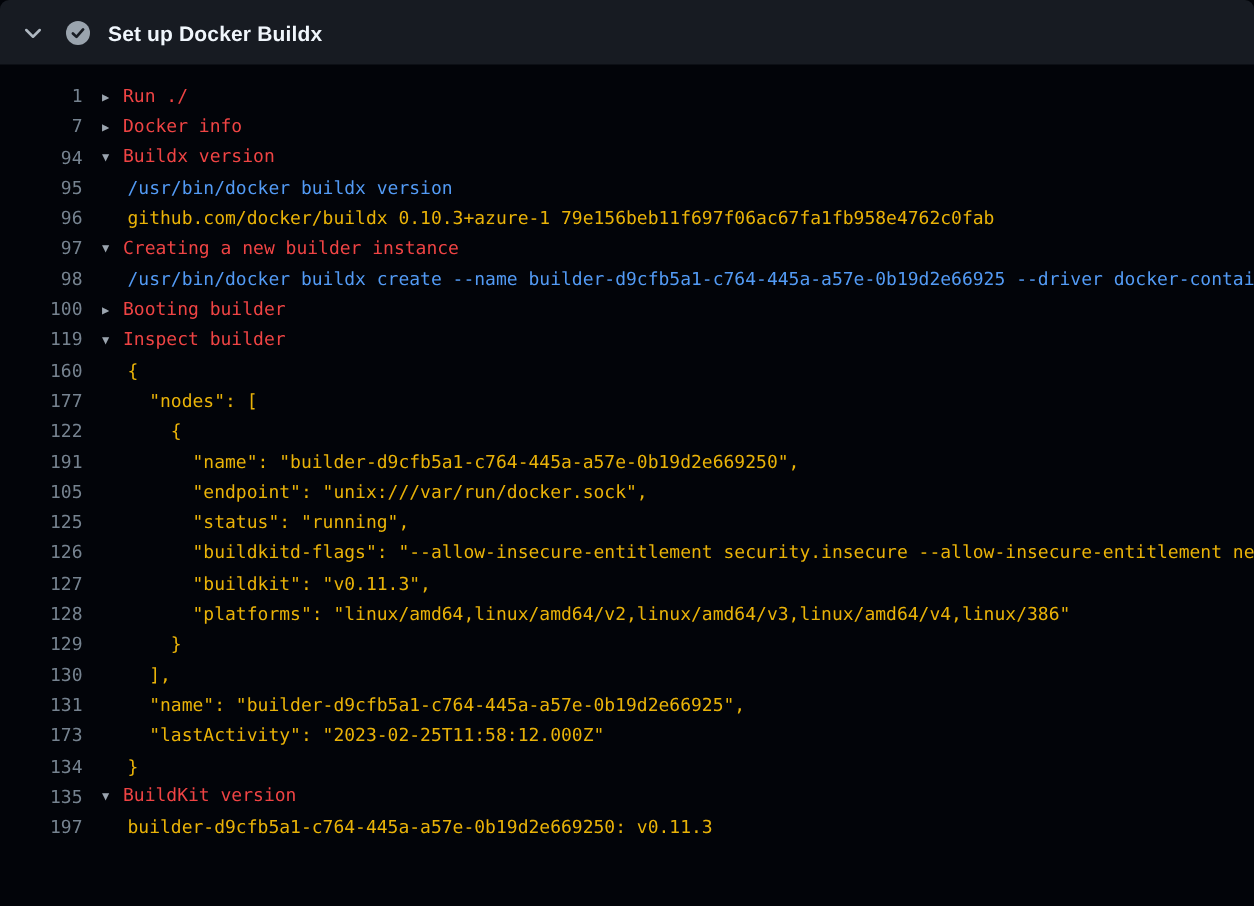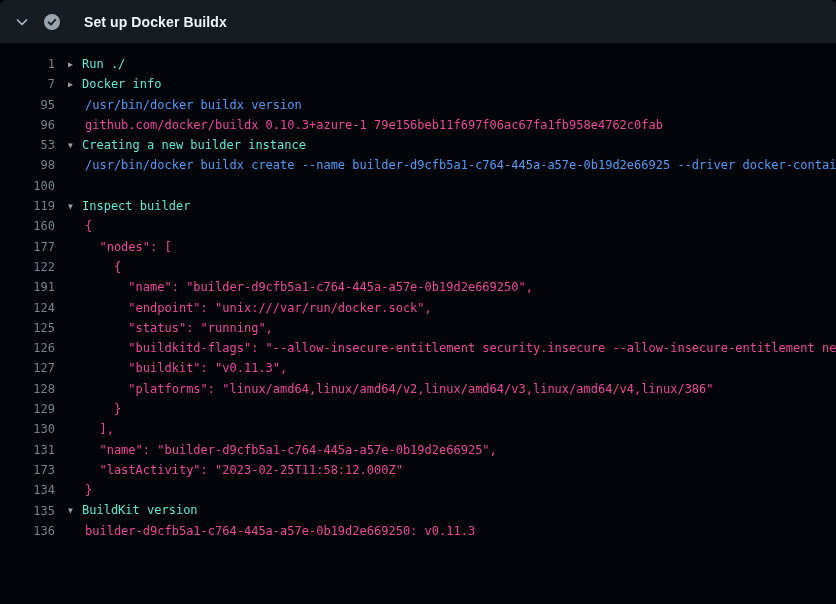--- a/index.html
+++ b/index.html
@@ -23,7 +23,7 @@
   .chev { width: 16px; height: 16px; flex: none; display: flex; align-items: center; justify-content: center; }
   .status { width: 16px; height: 16px; flex: none; margin-left: 14px; display: flex; align-items: center; justify-content: center; }
   .step-title {
-    margin-left: 24px;
+    margin-left: 12px;
     font-family: "Liberation Sans", "DejaVu Sans", sans-serif;
     font-size: 14px;
     font-weight: 600;

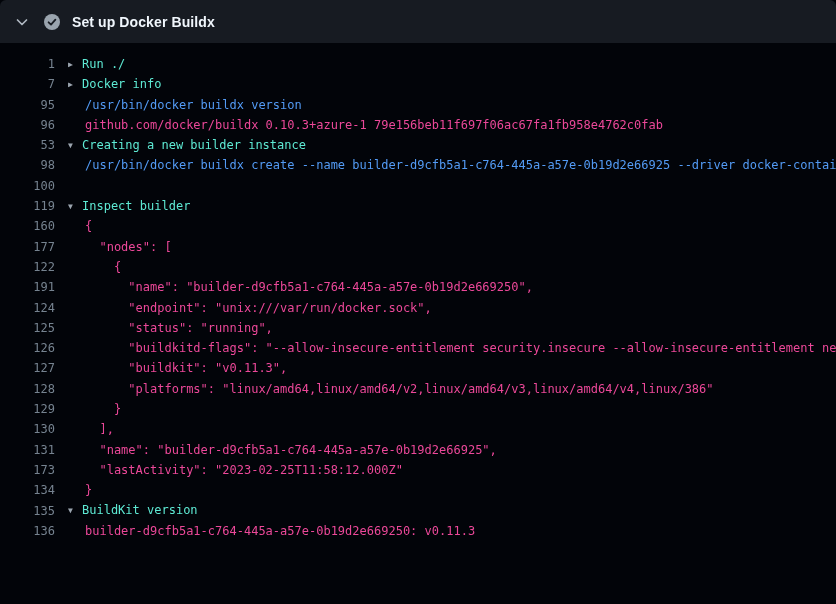--- a/index.html
+++ b/index.html
@@ -60,7 +60,7 @@
     color: #9ba5af;
     vertical-align: 1px;
   }
-  .group-text { color: #5eead4; }
+  .group-text { color: #ef4444; }
   .indent { display: inline-block; width: 17px; }
   .cmd-text { color: #539bf5; margin-top: 14px; }
   .out-text { color: #ec4899; }

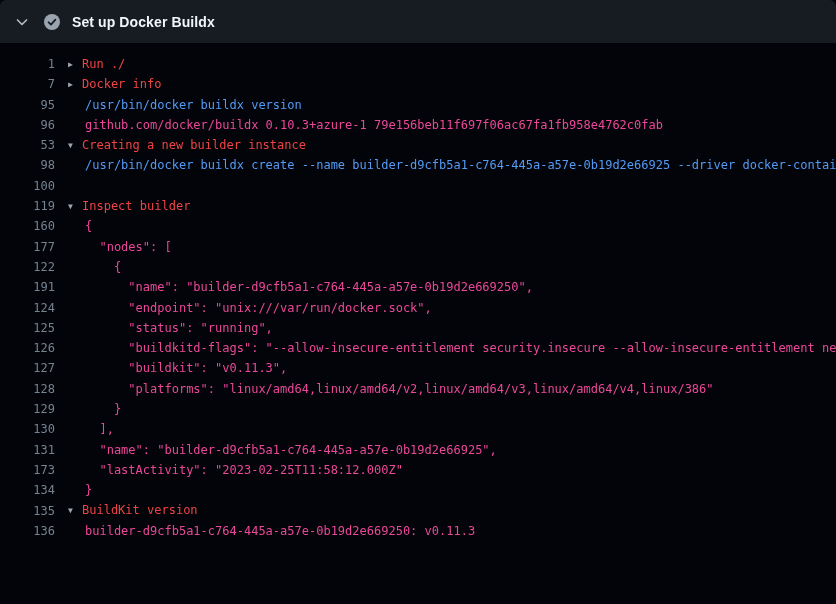--- a/index.html
+++ b/index.html
@@ -86,6 +86,7 @@
 <div class="log-body">
     <div class="log-line"><span class="ln">1</span><span class="content"><span class="marker">▶</span><span class="group-text">Run ./</span></span></div>
     <div class="log-line"><span class="ln">7</span><span class="content"><span class="marker">▶</span><span class="group-text">Docker info</span></span></div>
+    <div class="log-line"><span class="ln">94</span><span class="content"><span class="marker">▼</span><span class="group-text">Buildx version</span></span></div>
     <div class="log-line"><span class="ln">95</span><span class="content"><span class="indent"></span><span class="cmd-text">/usr/bin/docker buildx version</span></span></div>
     <div class="log-line"><span class="ln">96</span><span class="content"><span class="indent"></span><span class="out-text">github.com/docker/buildx 0.10.3+azure-1 79e156beb11f697f06ac67fa1fb958e4762c0fab</span></span></div>
     <div class="log-line"><span class="ln">53</span><span class="content"><span class="marker">▼</span><span class="group-text">Creating a new builder instance</span></span></div>

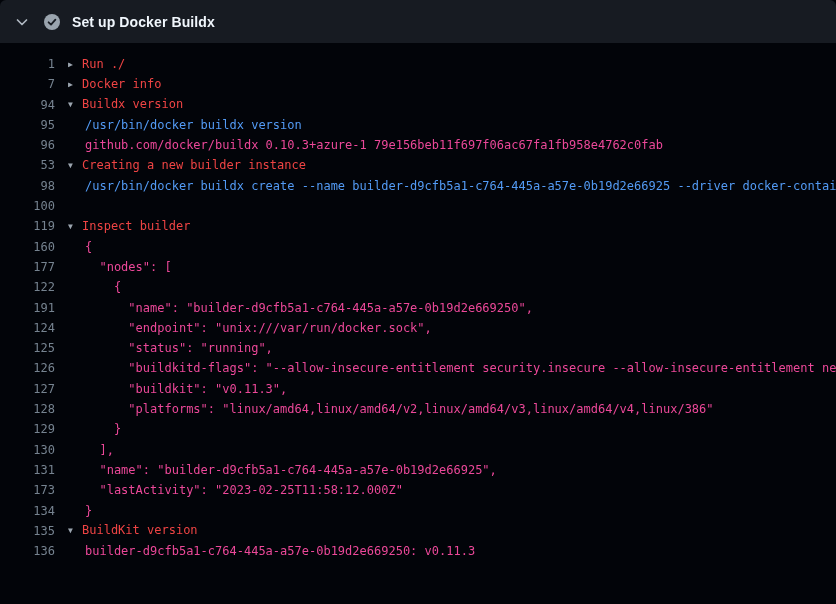--- a/index.html
+++ b/index.html
@@ -63,7 +63,7 @@
   .group-text { color: #ef4444; }
   .indent { display: inline-block; width: 17px; }
   .cmd-text { color: #539bf5; margin-top: 14px; }
-  .out-text { color: #ec4899; }
+  .out-text { color: #eab308; }
 </style>
 </head>
 <body>

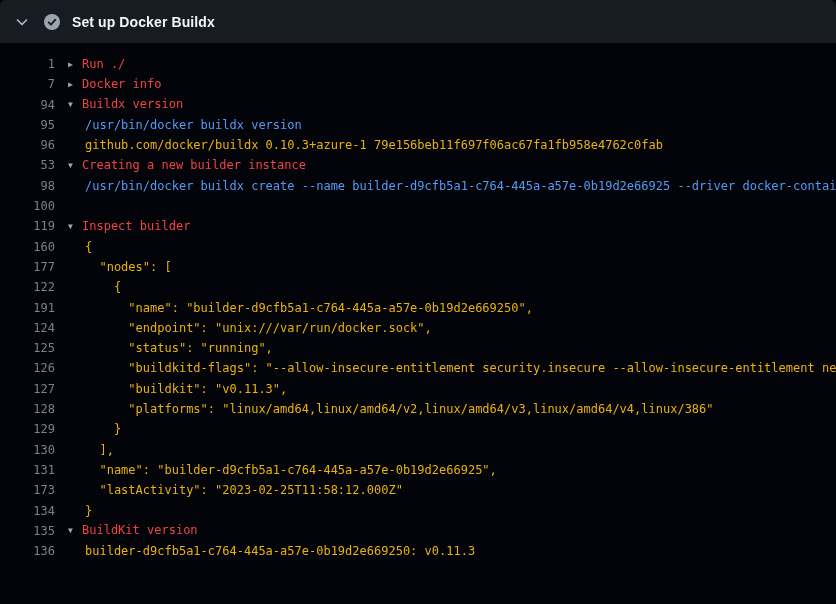--- a/index.html
+++ b/index.html
@@ -89,7 +89,7 @@
     <div class="log-line"><span class="ln">94</span><span class="content"><span class="marker">▼</span><span class="group-text">Buildx version</span></span></div>
     <div class="log-line"><span class="ln">95</span><span class="content"><span class="indent"></span><span class="cmd-text">/usr/bin/docker buildx version</span></span></div>
     <div class="log-line"><span class="ln">96</span><span class="content"><span class="indent"></span><span class="out-text">github.com/docker/buildx 0.10.3+azure-1 79e156beb11f697f06ac67fa1fb958e4762c0fab</span></span></div>
-    <div class="log-line"><span class="ln">53</span><span class="content"><span class="marker">▼</span><span class="group-text">Creating a new builder instance</span></span></div>
+    <div class="log-line"><span class="ln">97</span><span class="content"><span class="marker">▼</span><span class="group-text">Creating a new builder instance</span></span></div>
     <div class="log-line"><span class="ln">98</span><span class="content"><span class="indent"></span><span class="cmd-text">/usr/bin/docker buildx create --name builder-d9cfb5a1-c764-445a-a57e-0b19d2e66925 --driver docker-container</span></span></div>
     <div class="log-line"><span class="ln">100</span></div>
     <div class="log-line"><span class="ln">119</span><span class="content"><span class="marker">▼</span><span class="group-text">Inspect builder</span></span></div>

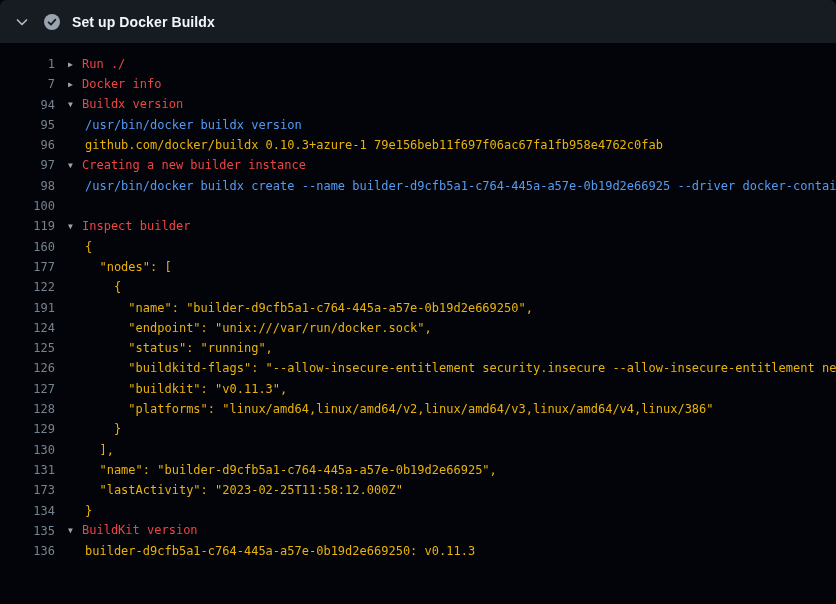--- a/index.html
+++ b/index.html
@@ -91,7 +91,7 @@
     <div class="log-line"><span class="ln">96</span><span class="content"><span class="indent"></span><span class="out-text">github.com/docker/buildx 0.10.3+azure-1 79e156beb11f697f06ac67fa1fb958e4762c0fab</span></span></div>
     <div class="log-line"><span class="ln">97</span><span class="content"><span class="marker">▼</span><span class="group-text">Creating a new builder instance</span></span></div>
     <div class="log-line"><span class="ln">98</span><span class="content"><span class="indent"></span><span class="cmd-text">/usr/bin/docker buildx create --name builder-d9cfb5a1-c764-445a-a57e-0b19d2e66925 --driver docker-container</span></span></div>
-    <div class="log-line"><span class="ln">100</span></div>
+    <div class="log-line"><span class="ln">100</span><span class="content"><span class="marker">▶</span><span class="group-text">Booting builder</span></span></div>
     <div class="log-line"><span class="ln">119</span><span class="content"><span class="marker">▼</span><span class="group-text">Inspect builder</span></span></div>
     <div class="log-line"><span class="ln">160</span><span class="content"><span class="indent"></span><span class="out-text">{</span></span></div>
     <div class="log-line"><span class="ln">177</span><span class="content"><span class="indent"></span><span class="out-text">  "nodes": [</span></span></div>

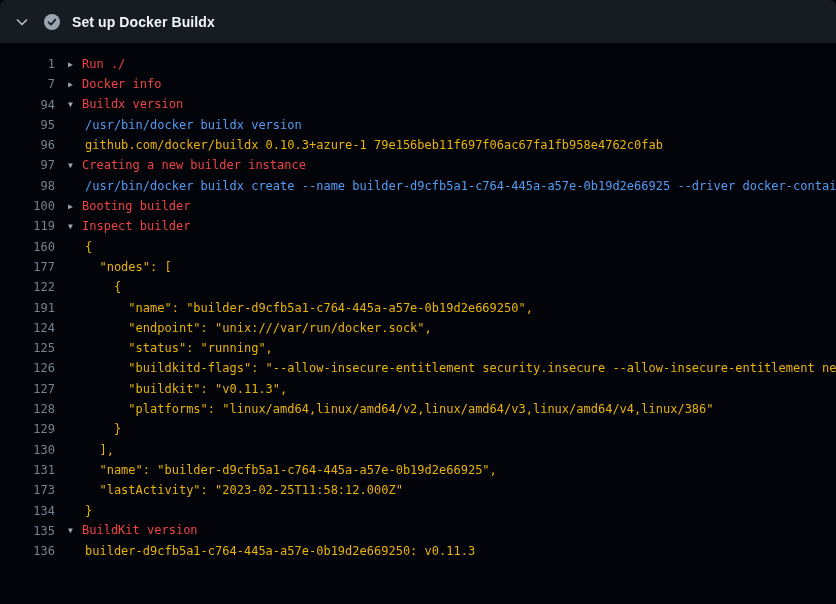--- a/index.html
+++ b/index.html
@@ -97,7 +97,7 @@
     <div class="log-line"><span class="ln">177</span><span class="content"><span class="indent"></span><span class="out-text">  "nodes": [</span></span></div>
     <div class="log-line"><span class="ln">122</span><span class="content"><span class="indent"></span><span class="out-text">    {</span></span></div>
     <div class="log-line"><span class="ln">191</span><span class="content"><span class="indent"></span><span class="out-text">      "name": "builder-d9cfb5a1-c764-445a-a57e-0b19d2e669250",</span></span></div>
-    <div class="log-line"><span class="ln">124</span><span class="content"><span class="indent"></span><span class="out-text">      "endpoint": "unix:///var/run/docker.sock",</span></span></div>
+    <div class="log-line"><span class="ln">105</span><span class="content"><span class="indent"></span><span class="out-text">      "endpoint": "unix:///var/run/docker.sock",</span></span></div>
     <div class="log-line"><span class="ln">125</span><span class="content"><span class="indent"></span><span class="out-text">      "status": "running",</span></span></div>
     <div class="log-line"><span class="ln">126</span><span class="content"><span class="indent"></span><span class="out-text">      "buildkitd-flags": "--allow-insecure-entitlement security.insecure --allow-insecure-entitlement network.host",</span></span></div>
     <div class="log-line"><span class="ln">127</span><span class="content"><span class="indent"></span><span class="out-text">      "buildkit": "v0.11.3",</span></span></div>

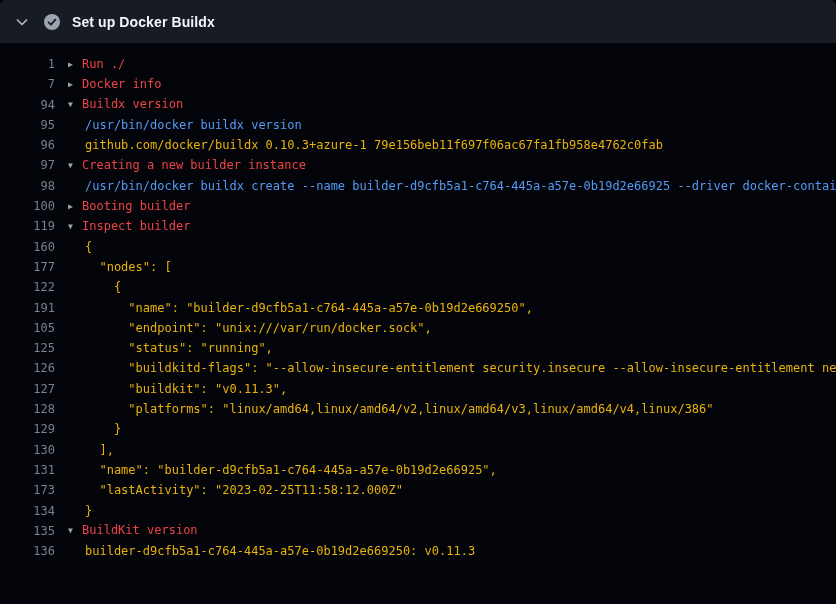--- a/index.html
+++ b/index.html
@@ -108,7 +108,7 @@
     <div class="log-line"><span class="ln">173</span><span class="content"><span class="indent"></span><span class="out-text">  "lastActivity": "2023-02-25T11:58:12.000Z"</span></span></div>
     <div class="log-line"><span class="ln">134</span><span class="content"><span class="indent"></span><span class="out-text">}</span></span></div>
     <div class="log-line"><span class="ln">135</span><span class="content"><span class="marker">▼</span><span class="group-text">BuildKit version</span></span></div>
-    <div class="log-line"><span class="ln">136</span><span class="content"><span class="indent"></span><span class="out-text">builder-d9cfb5a1-c764-445a-a57e-0b19d2e669250: v0.11.3</span></span></div>
+    <div class="log-line"><span class="ln">197</span><span class="content"><span class="indent"></span><span class="out-text">builder-d9cfb5a1-c764-445a-a57e-0b19d2e669250: v0.11.3</span></span></div>
   </div>
 
 </body></html>

